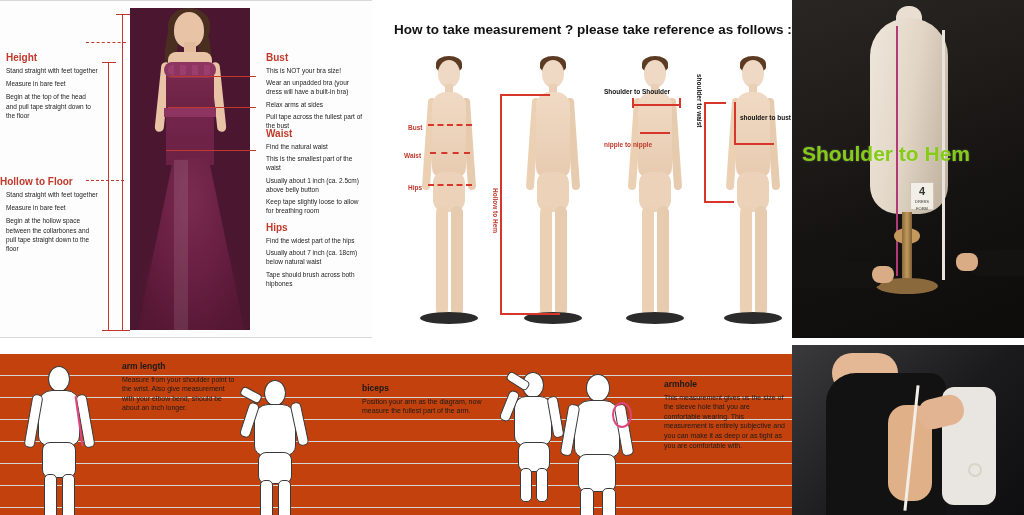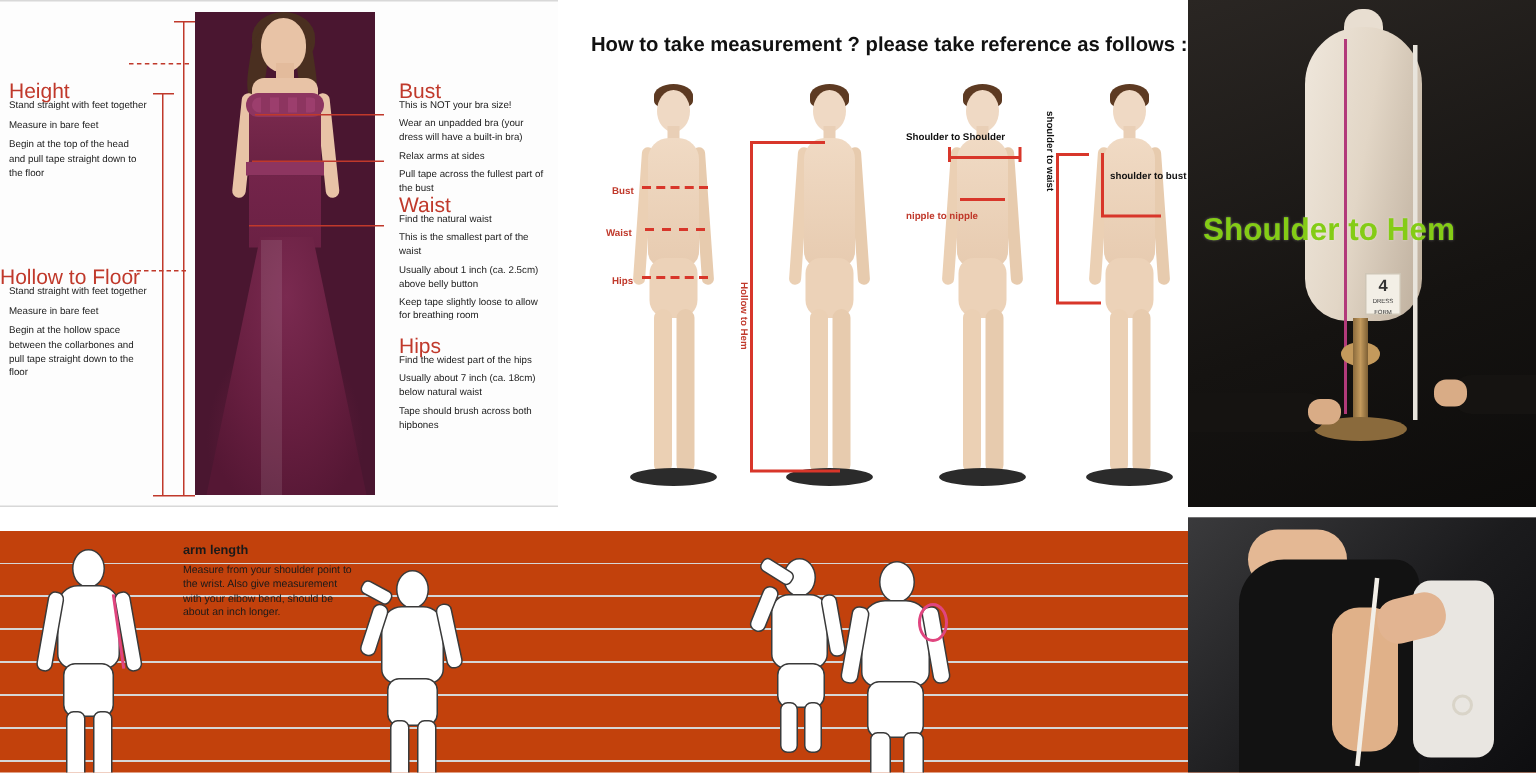--- a/index.html
+++ b/index.html
@@ -43,7 +43,7 @@
   .arrow-h{position:absolute;height:1px;background:#c0392b;}
   .tick{position:absolute;height:1px;background:#c0392b;}
   .dot-h{position:absolute;height:0;border-top:1px dashed #c0392b;}
-  .lbl-red{position:absolute;color:#c0392b;font-weight:normal;font-size:14px;}
+  .lbl-red{position:absolute;color:#c0392b;font-weight:bold;font-size:10px;}
   .lbl-blk{position:absolute;color:#222;font-size:6.5px;line-height:9.2px;width:92px;}
 
   

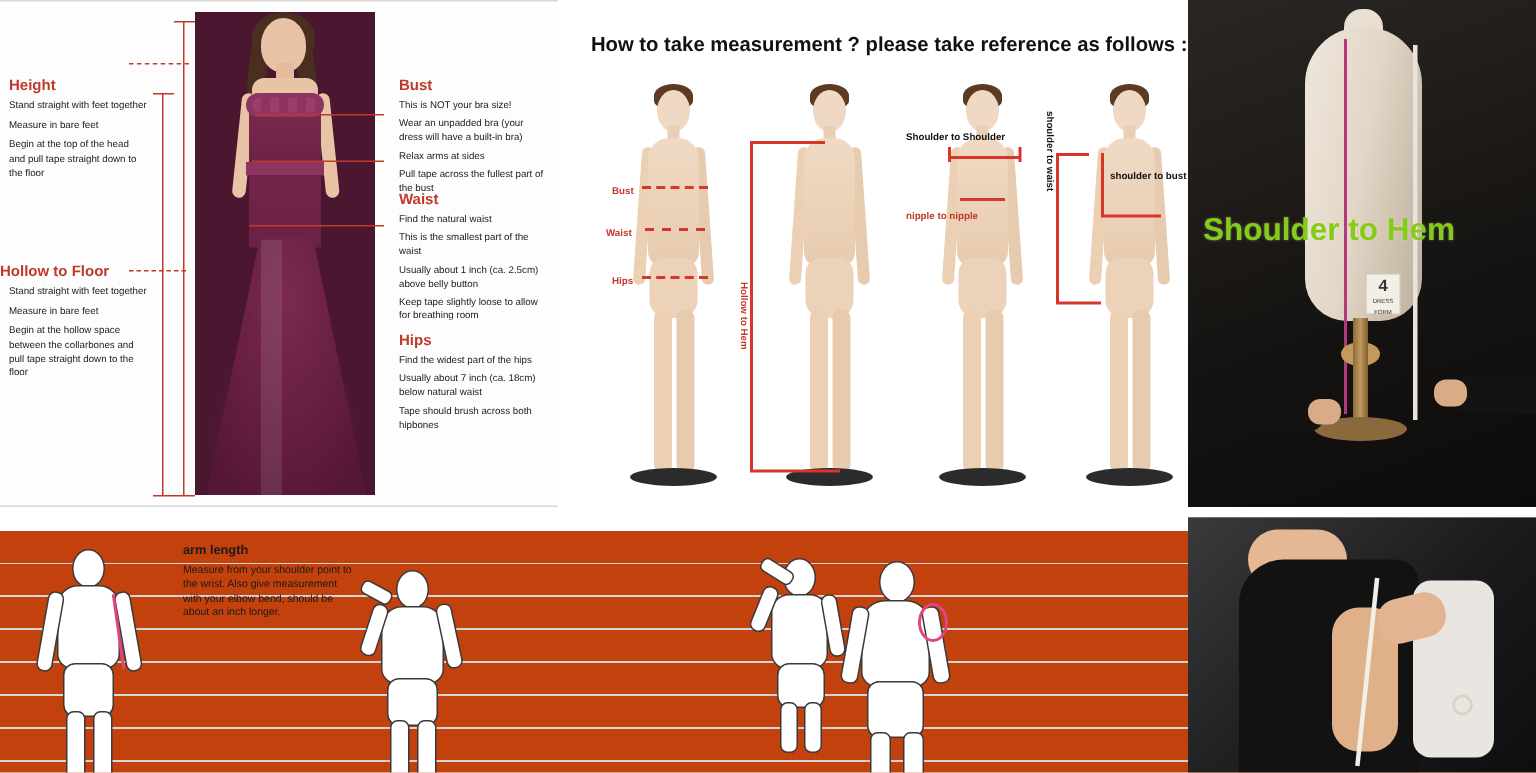--- a/index.html
+++ b/index.html
@@ -313,6 +313,10 @@
       <div class="f-path" style="left:40px;top:100px;width:11px;height:40px;border-radius:5px;"></div>
     </div>
 
+    <div class="note" style="left:362px;top:30px;width:126px;">
+      <b>biceps</b>
+      <div style="margin-top:3px">Position your arm as the diagram, now measure the fullest part of the arm.</div>
+    </div>
 
     <div class="fig" style="left:500px;top:16px;width:72px;height:130px;">
       <div class="f-head" style="left:22px;top:2px;width:20px;height:24px;"></div>

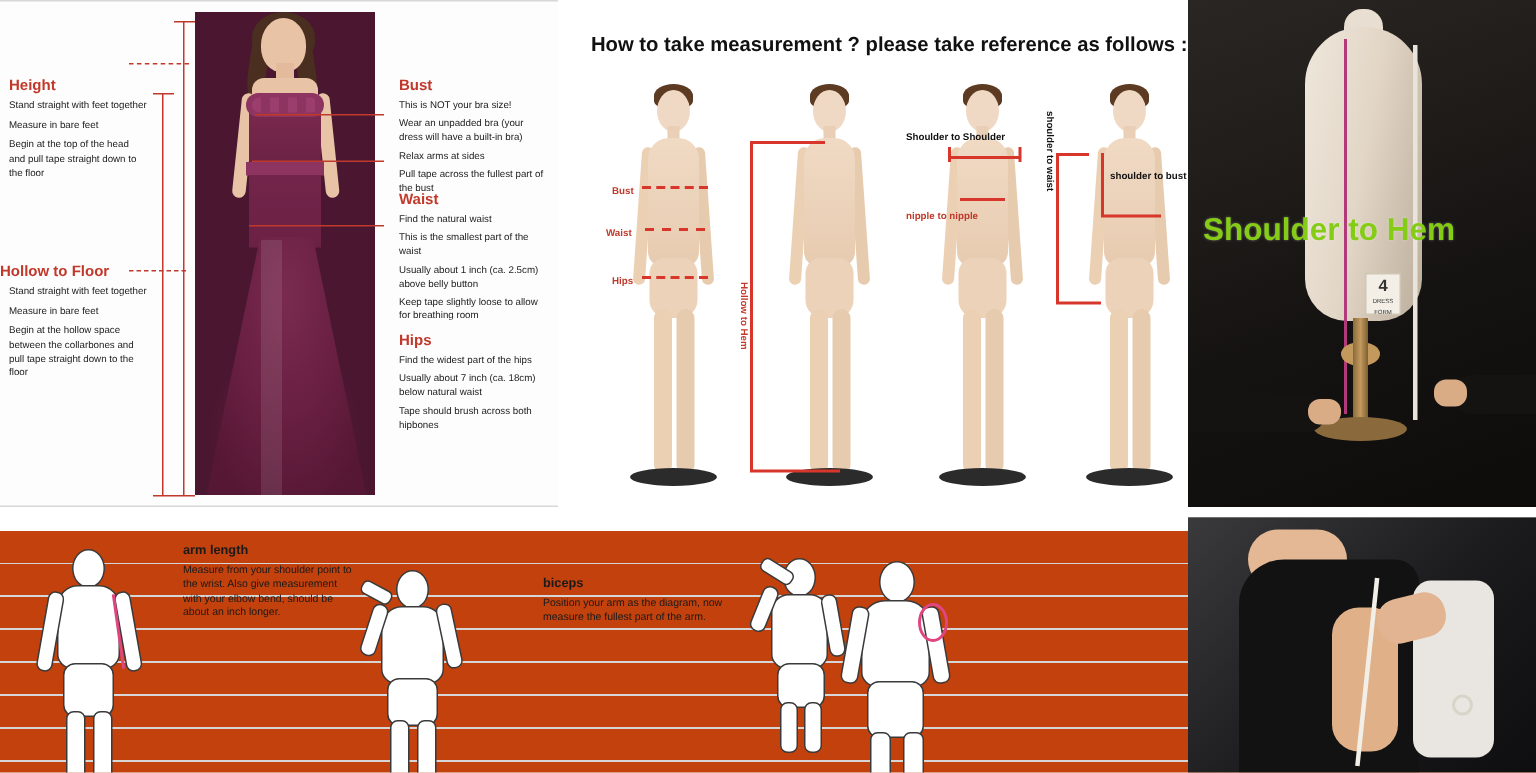--- a/index.html
+++ b/index.html
@@ -340,6 +340,10 @@
       <div style="position:absolute;left:56px;top:30px;width:16px;height:22px;border:2px solid #e0457f;border-radius:50%;"></div>
     </div>
 
+    <div class="note" style="left:664px;top:26px;width:122px;">
+      <b>armhole</b>
+      <div style="margin-top:3px">This measurement gives us the size of the sleeve hole that you are comfortable wearing. This measurement is entirely subjective and you can make it as deep or as tight as you are comfortable with.</div>
+    </div>
   </div>
 
   <div id="photo-armhole">

